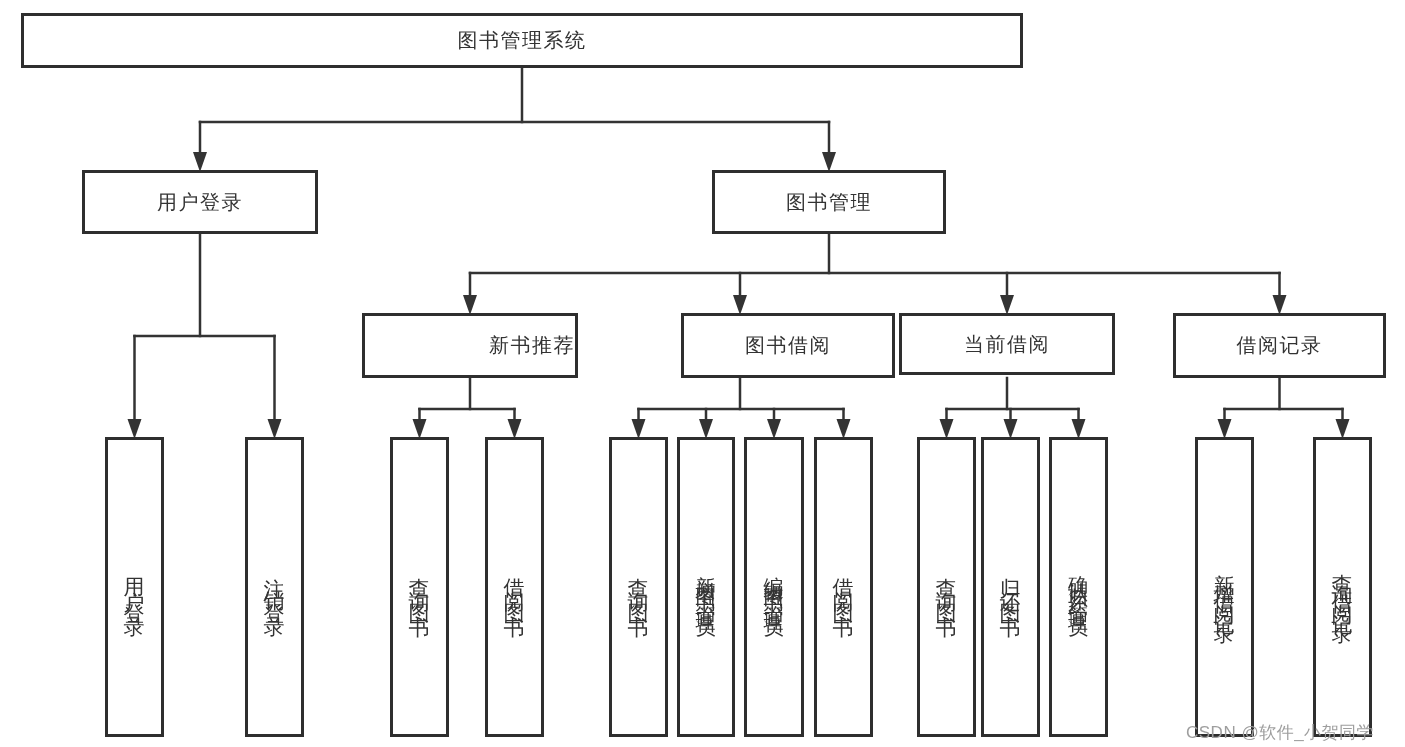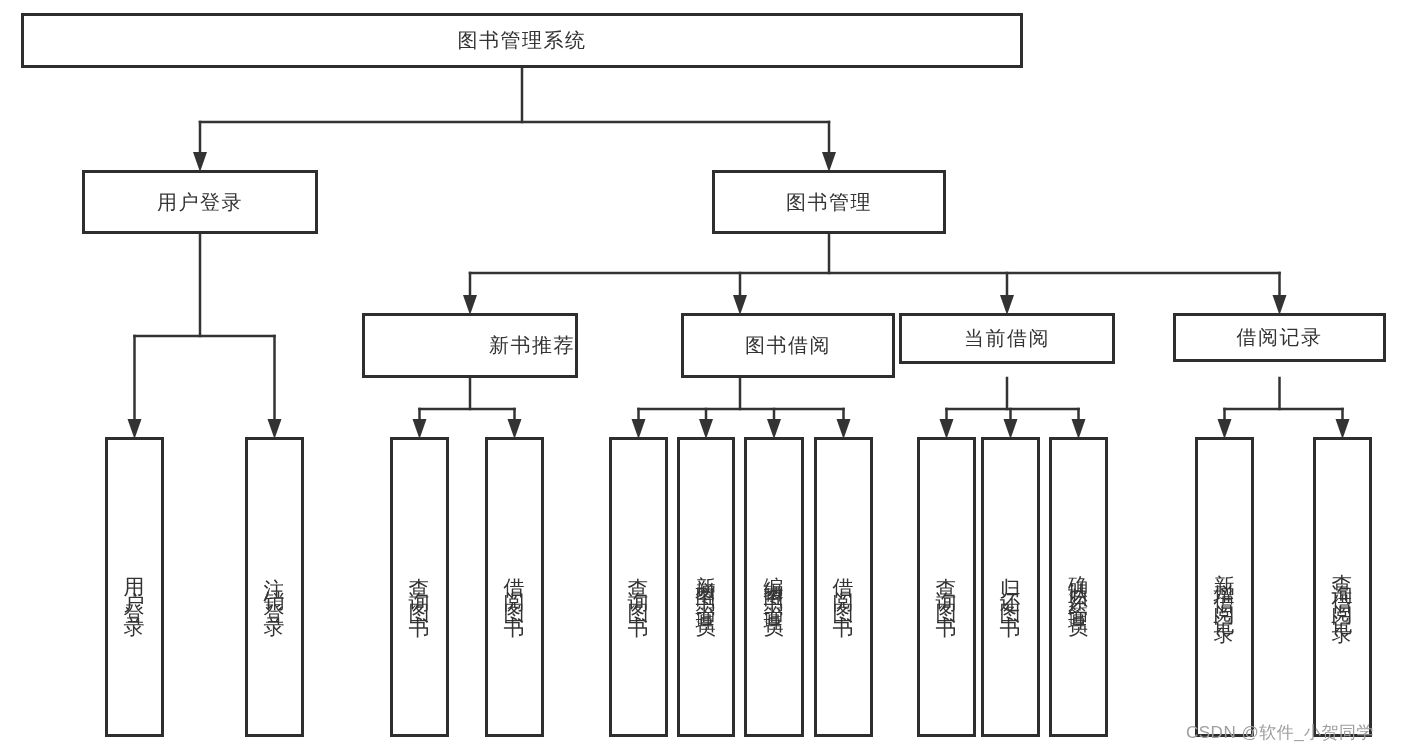--- a/index.html
+++ b/index.html
@@ -130,7 +130,7 @@
       <div class="node horizontal" style="left: 633px; top: 313px; width: 214px; height: 65px; margin-left: 48px;">
         <span class="node-label">图书借阅</span>
       </div>
-      <div class="node horizontal" style="left: 899px; top: 313px; width: 216px; height: 51px;">
+      <div class="node horizontal" style="left: 899px; top: 313px; width: 216px; height: 62px;">
         <span class="node-label">当前借阅</span>
       </div>
       <div class="node horizontal" style="left: 1173px; top: 313px; width: 213px; height: 49px;">

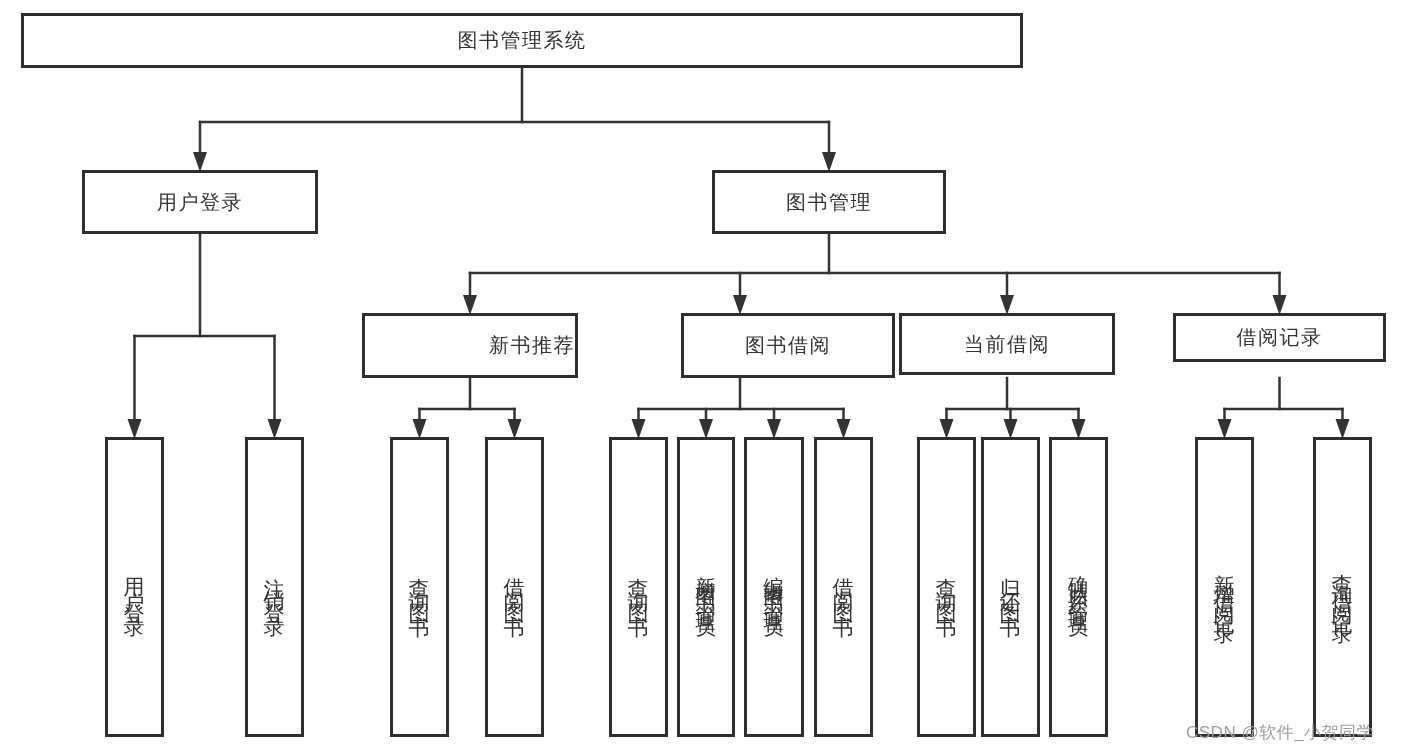--- a/index.html
+++ b/index.html
@@ -133,7 +133,7 @@
       <div class="node horizontal" style="left: 899px; top: 313px; width: 216px; height: 62px;">
         <span class="node-label">当前借阅</span>
       </div>
-      <div class="node horizontal" style="left: 1173px; top: 313px; width: 213px; height: 49px;">
+      <div class="node horizontal" style="left: 1173px; top: 313px; width: 213px; height: 65px;">
         <span class="node-label">借阅记录</span>
       </div>
       <div class="node vertical" style="left: 105px; top: 437px; width: 59px; height: 300px;">

